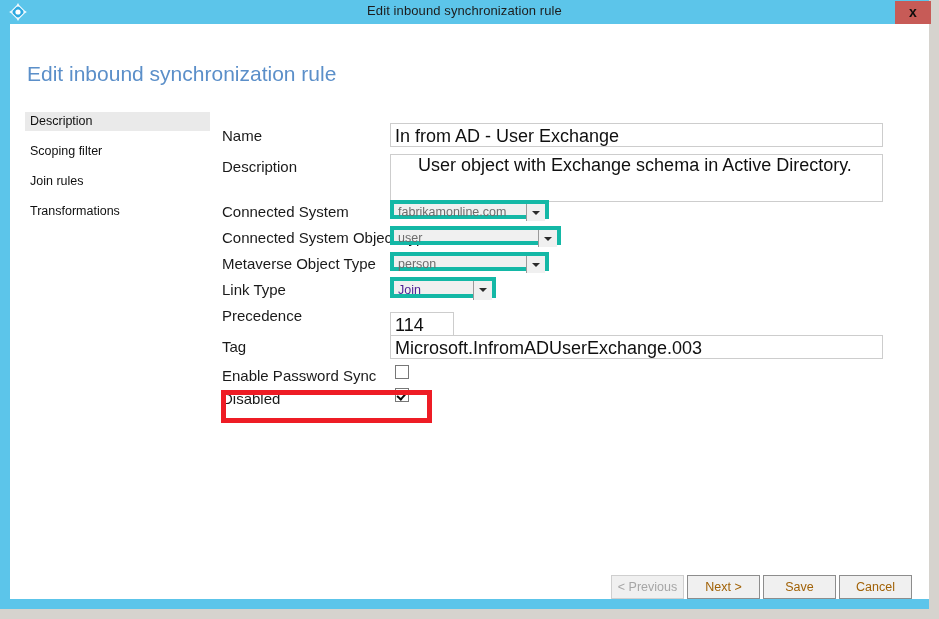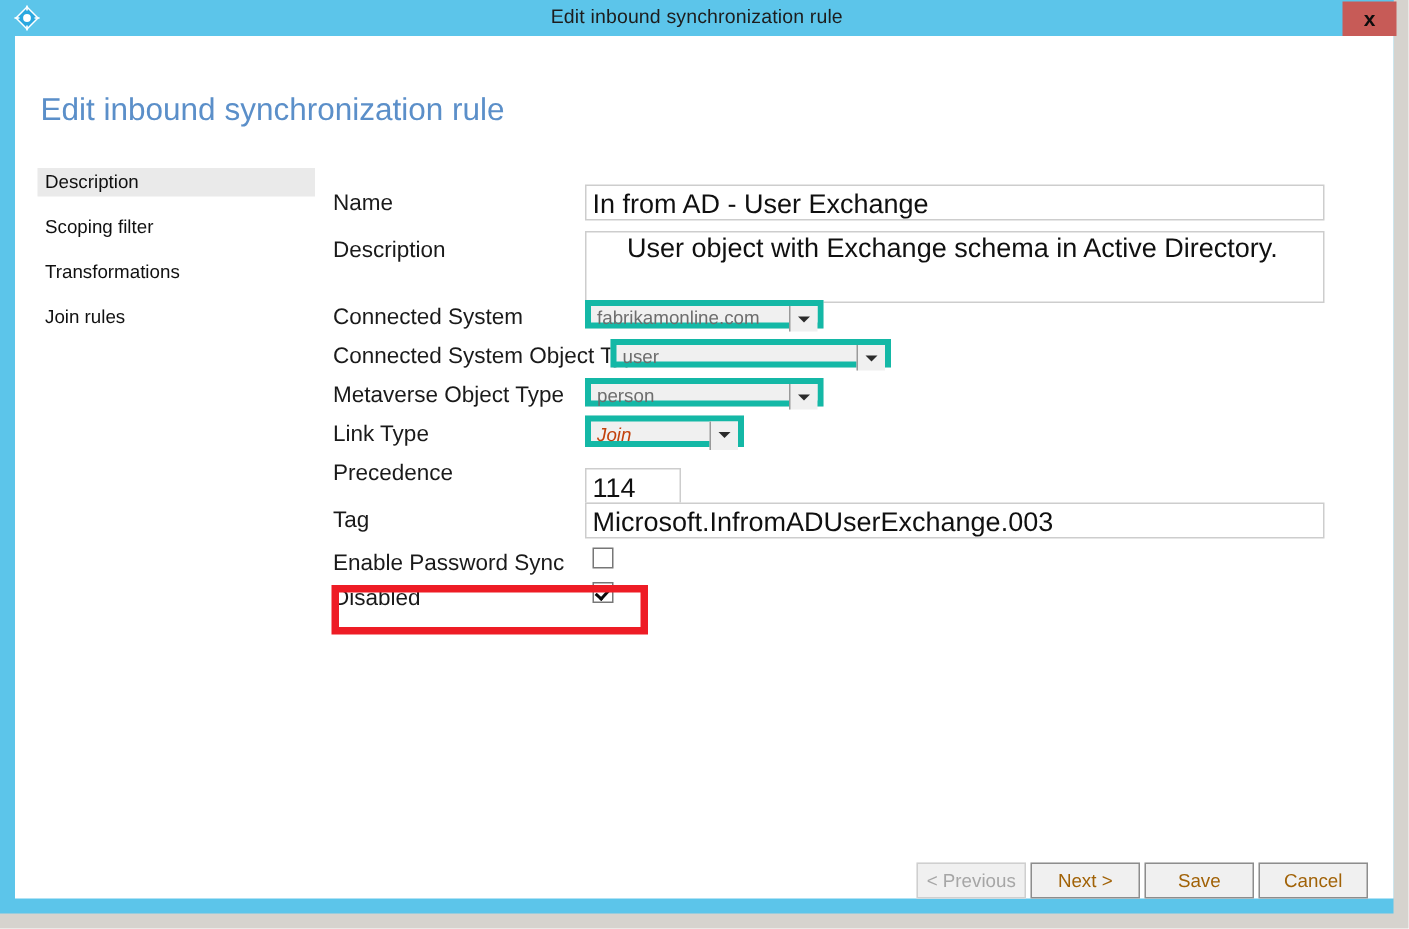--- a/index.html
+++ b/index.html
@@ -261,8 +261,8 @@
     <div id="nav">
       <div class="nav-item selected">Description</div>
       <div class="nav-item">Scoping filter</div>
+      <div class="nav-item">Join rules</div>
       <div class="nav-item">Transformations</div>
-      <div class="nav-item">Join rules</div>
     </div>
 
     <div id="form">

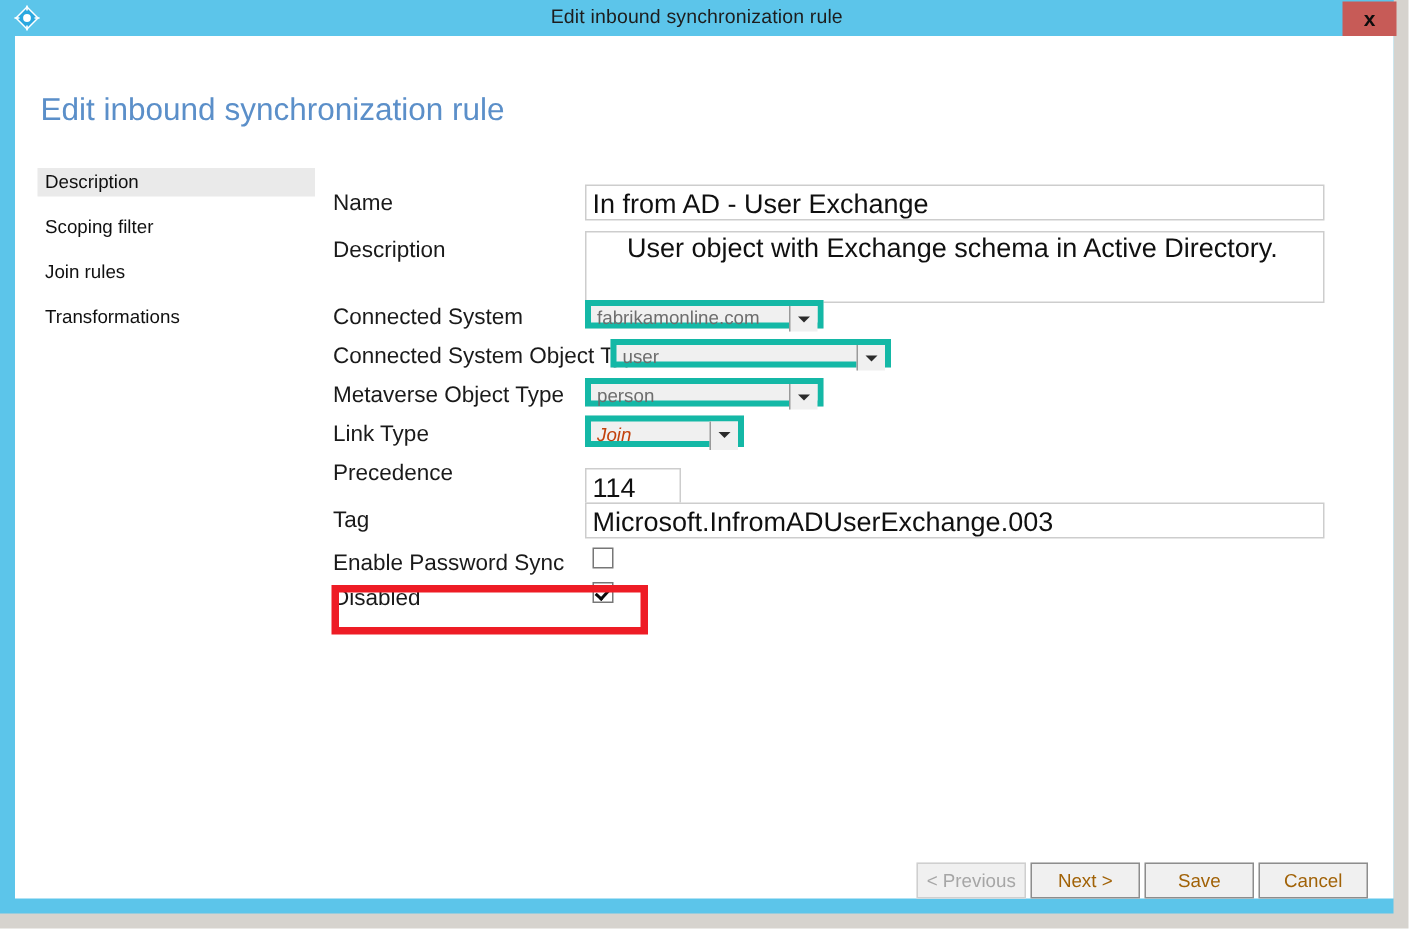--- a/index.html
+++ b/index.html
@@ -280,7 +280,7 @@
       </div>
 
       <div class="flabel" style="left:212px; top:205px;">Connected System Object Type</div>
-      <div class="fcombo" style="left:397px; top:202px; width:187px;">
+      <div class="fcombo" style="left:380px; top:202px; width:171px;">
         <span class="val">user</span>
         <span class="arrowbox"></span>
       </div>

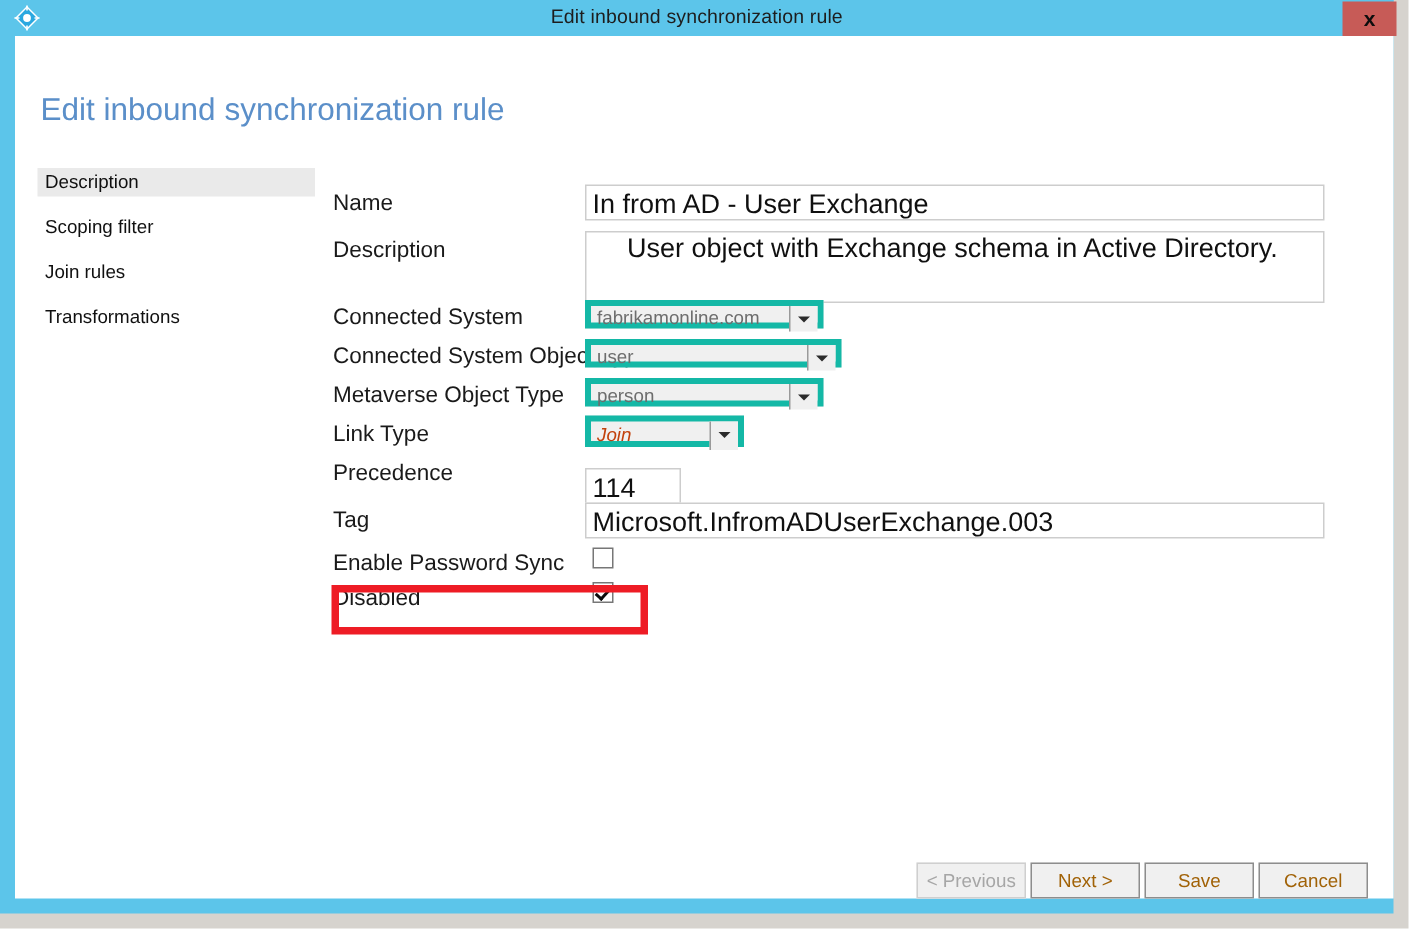--- a/index.html
+++ b/index.html
@@ -163,7 +163,7 @@
     color: #6d6d6d;
     white-space: nowrap;
   }
-  .fcombo.enabled .val { color: #c2410c; font-style: italic; }
+  .fcombo.enabled .val { color: #4c1d95; }
   .fcombo .arrowbox {
     position: absolute;
     right: 0;

